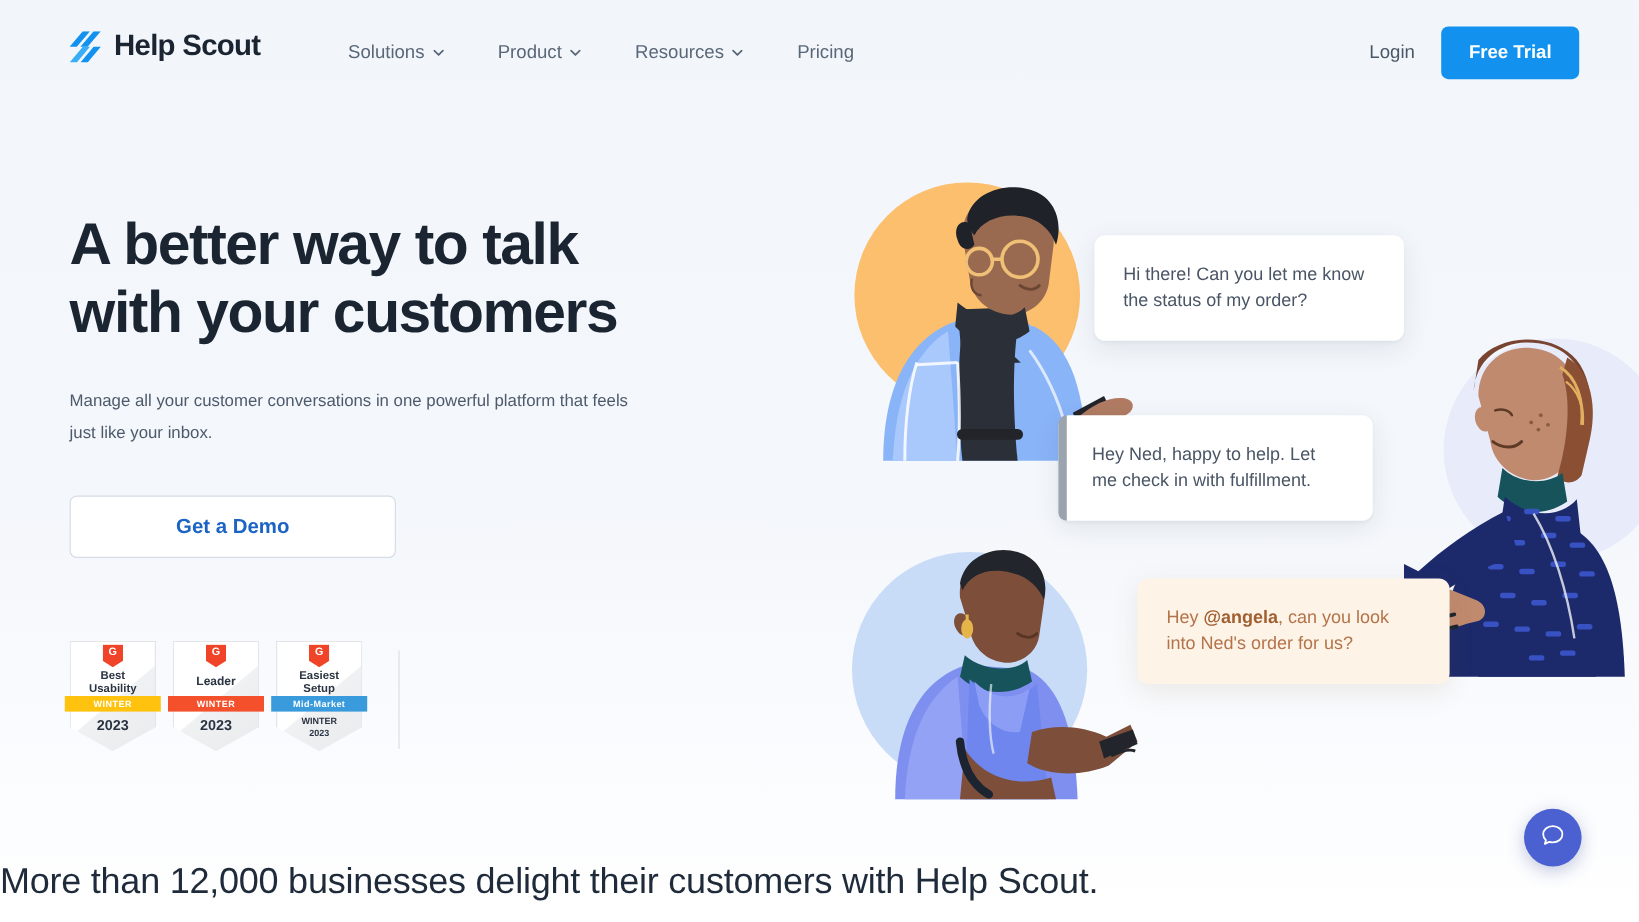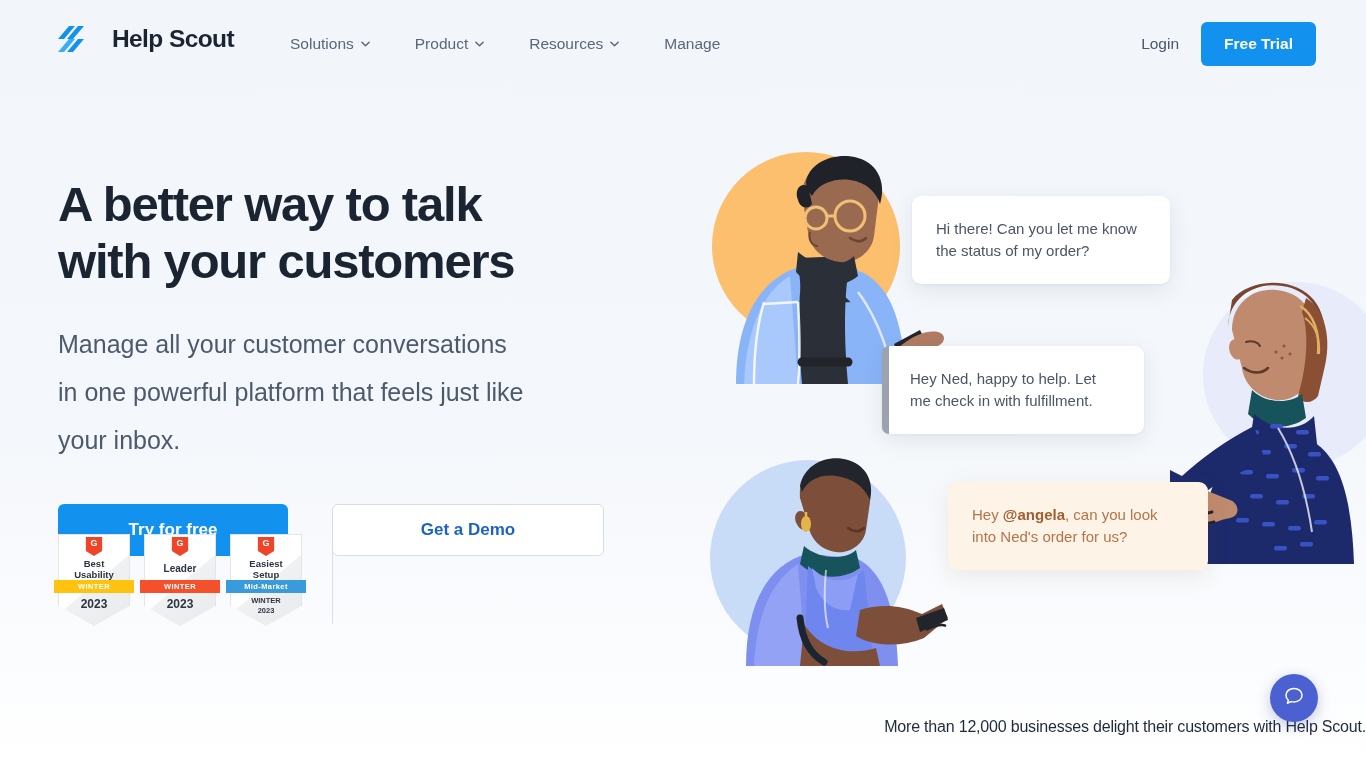--- a/index.html
+++ b/index.html
@@ -22,7 +22,7 @@
   }
   .logo-wrap {
     position:absolute; left:58px; top:26px;
-    display:flex; align-items:center; gap:24px;
+    display:flex; align-items:center; gap:7px;
     cursor:pointer;
   }
   .logo-mark { width:30px; height:26px; display:block; }

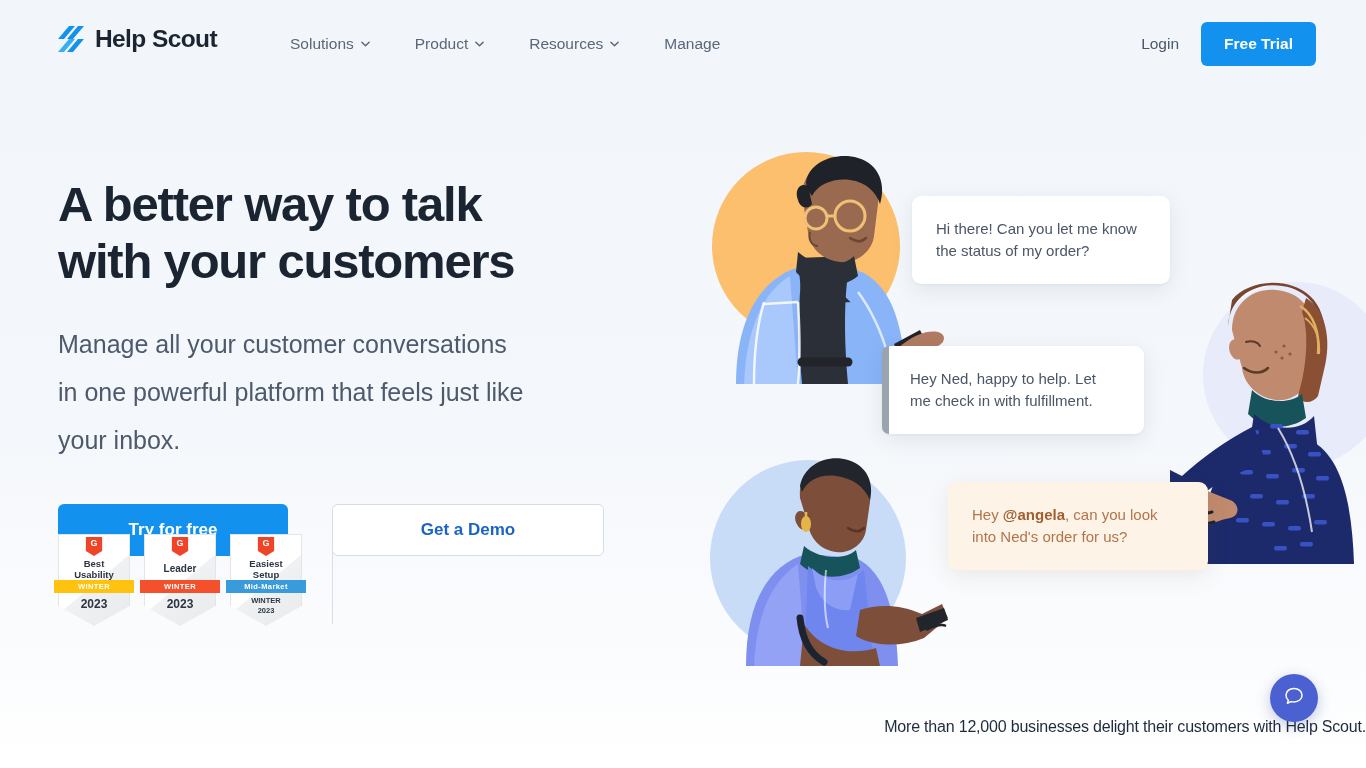--- a/index.html
+++ b/index.html
@@ -226,7 +226,7 @@
         </span>
       </div>
       <div class="nav-item">
-        <span>Manage</span>
+        <span>Pricing</span>
       </div>
     </nav>
 

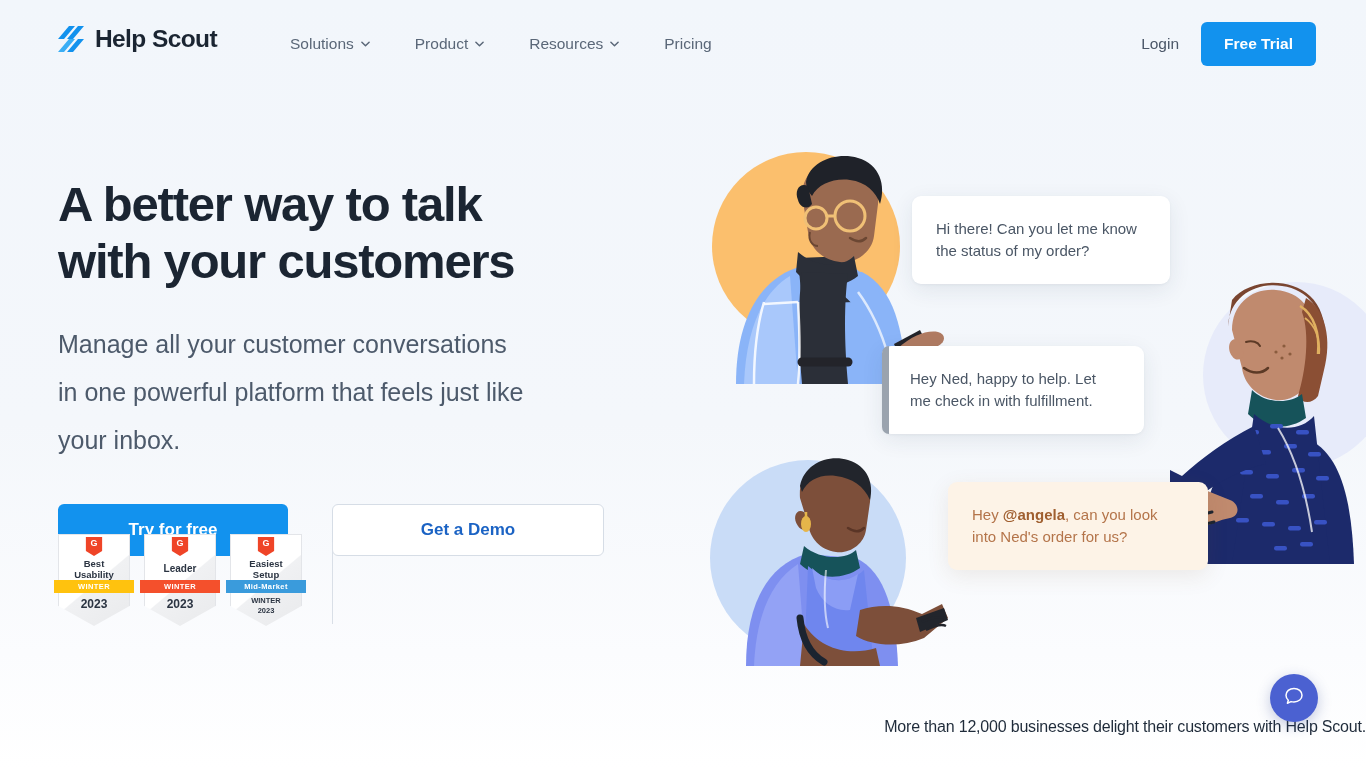--- a/index.html
+++ b/index.html
@@ -66,7 +66,7 @@
   }
   .subhead {
     margin-top:29px;
-    font-size:25px; color:#4d5a6b;
+    font-size:14px; color:#4d5a6b;
     line-height:1.92; max-width:475px;
     font-weight:400;
   }

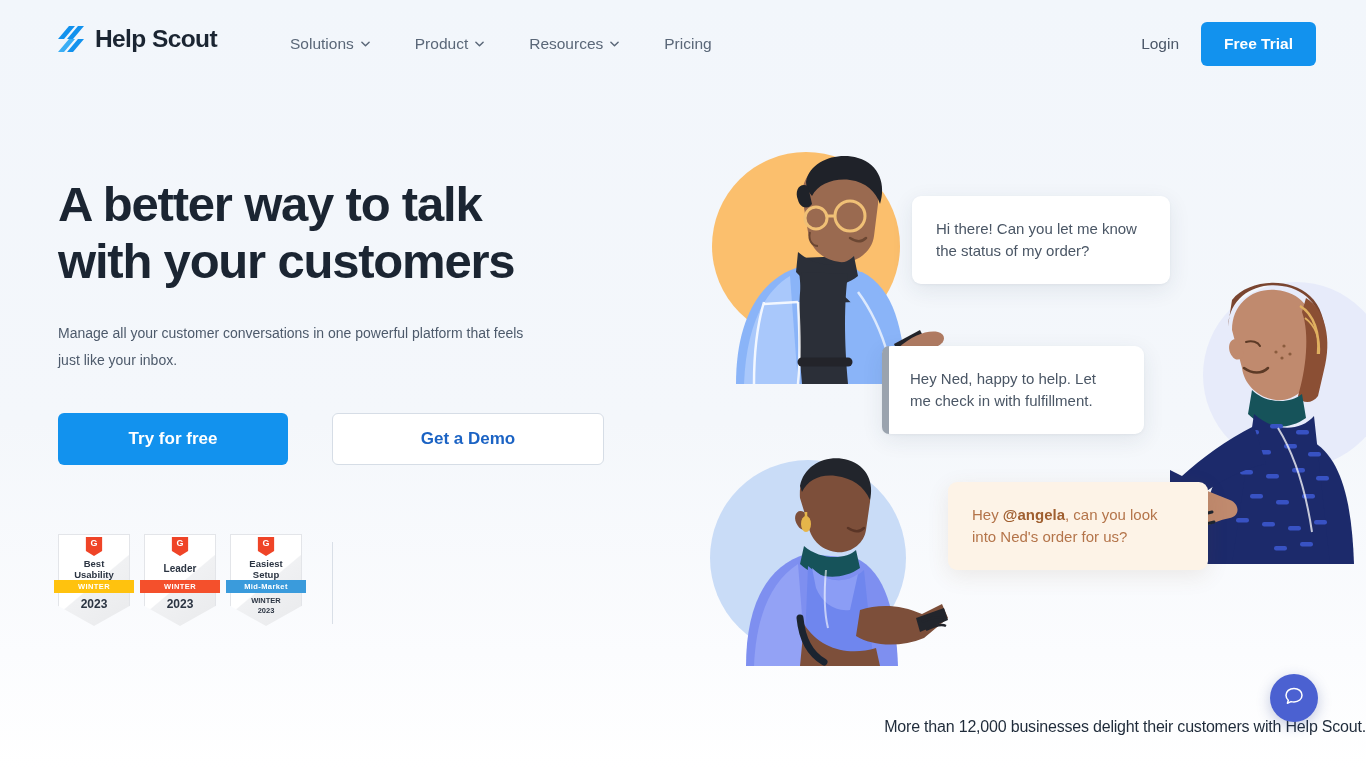--- a/index.html
+++ b/index.html
@@ -243,7 +243,6 @@
     </h1>
     <p class="subhead">Manage all your customer conversations in one powerful platform that feels just like your inbox.</p>
     <div class="cta-row">
-      <button class="btn-primary">Try for free</button>
       <button class="btn-secondary">Get a Demo</button>
     </div>
   </section>

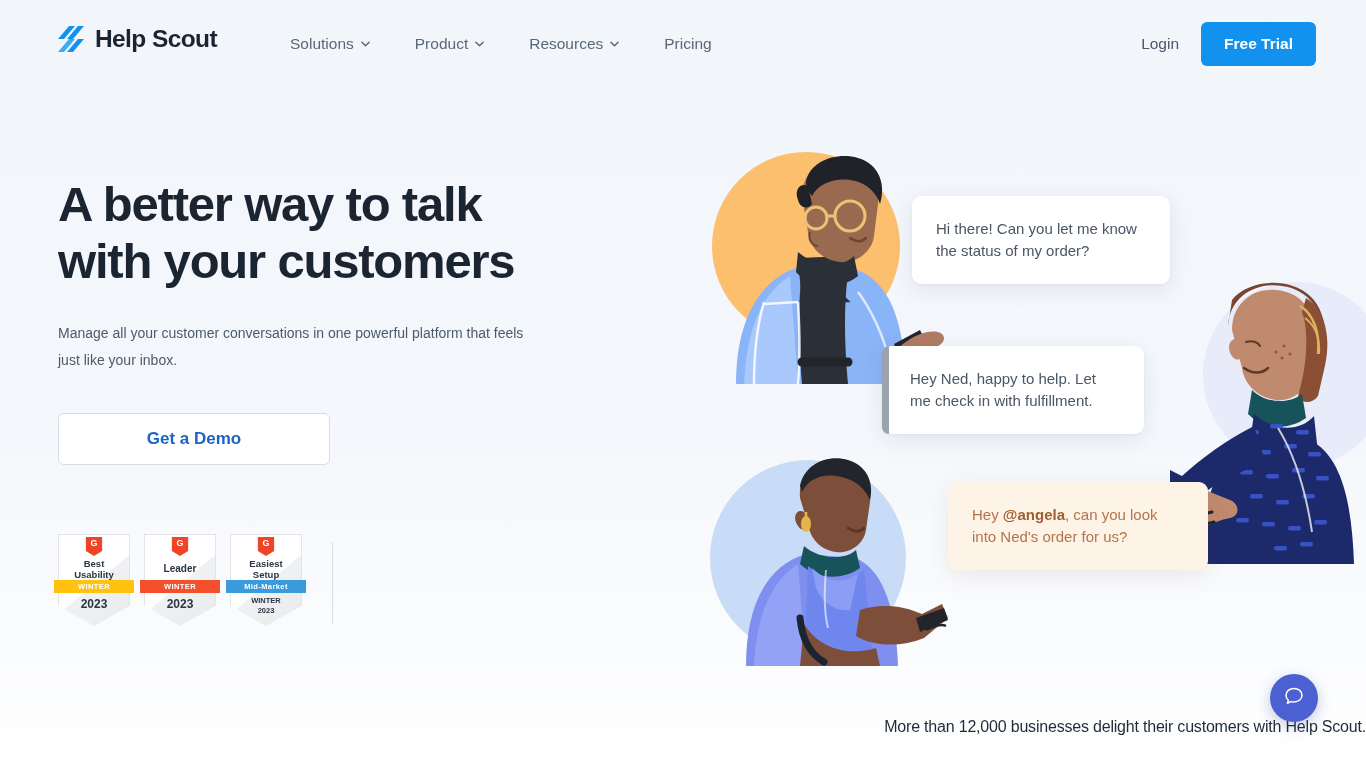--- a/index.html
+++ b/index.html
@@ -166,8 +166,8 @@
   
   .tagline {
     position:absolute; left:0; top:718px; width:1366px;
-    text-align:right;
-    font-size:16px; color:#1f2b3a;
+    text-align:left;
+    font-size:30px; color:#1f2b3a;
     letter-spacing:-0.2px;
   }
 

